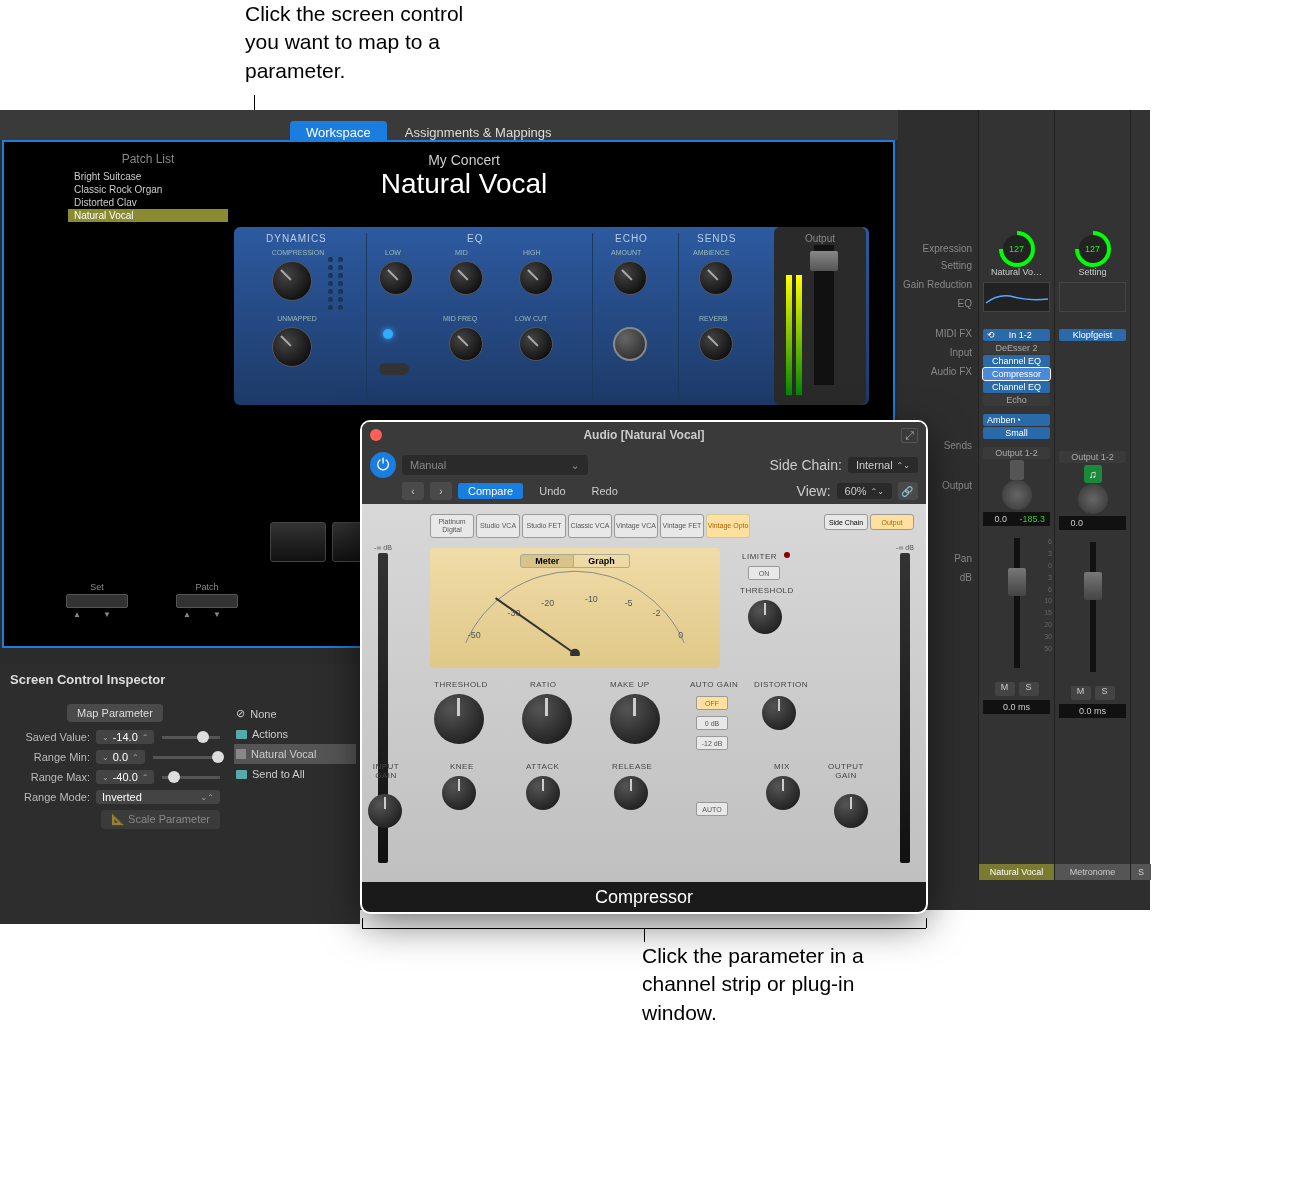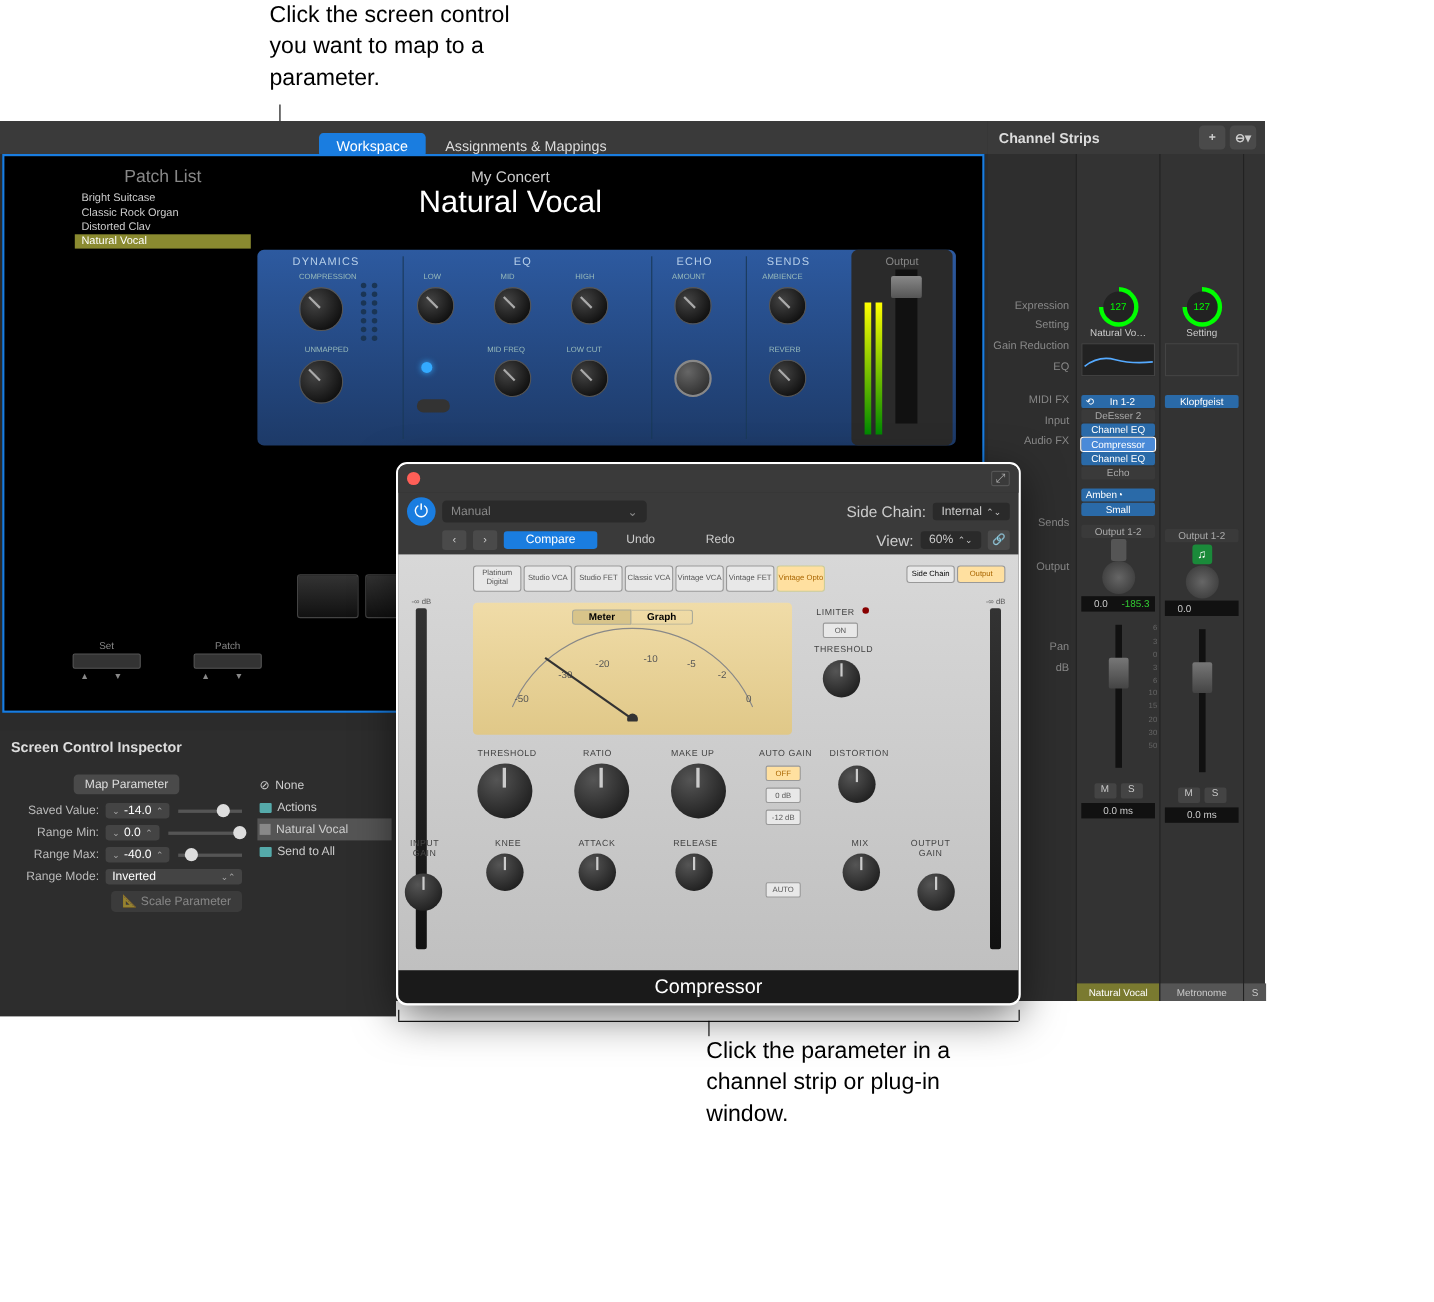--- a/index.html
+++ b/index.html
@@ -338,13 +338,6 @@
 </div>
 
 <div class="ch-panel">
-  <div class="ch-header">
-    <span>Channel Strips</span>
-    <div class="ch-header-icons">
-      <div class="icon-btn-sm">+</div>
-      <div class="icon-btn-sm">⊖▾</div>
-    </div>
-  </div>
   <div class="ch-body">
     <div class="ch-labels">
       <div class="ch-label" style="height:36px; padding-top:22px;">Expression</div>

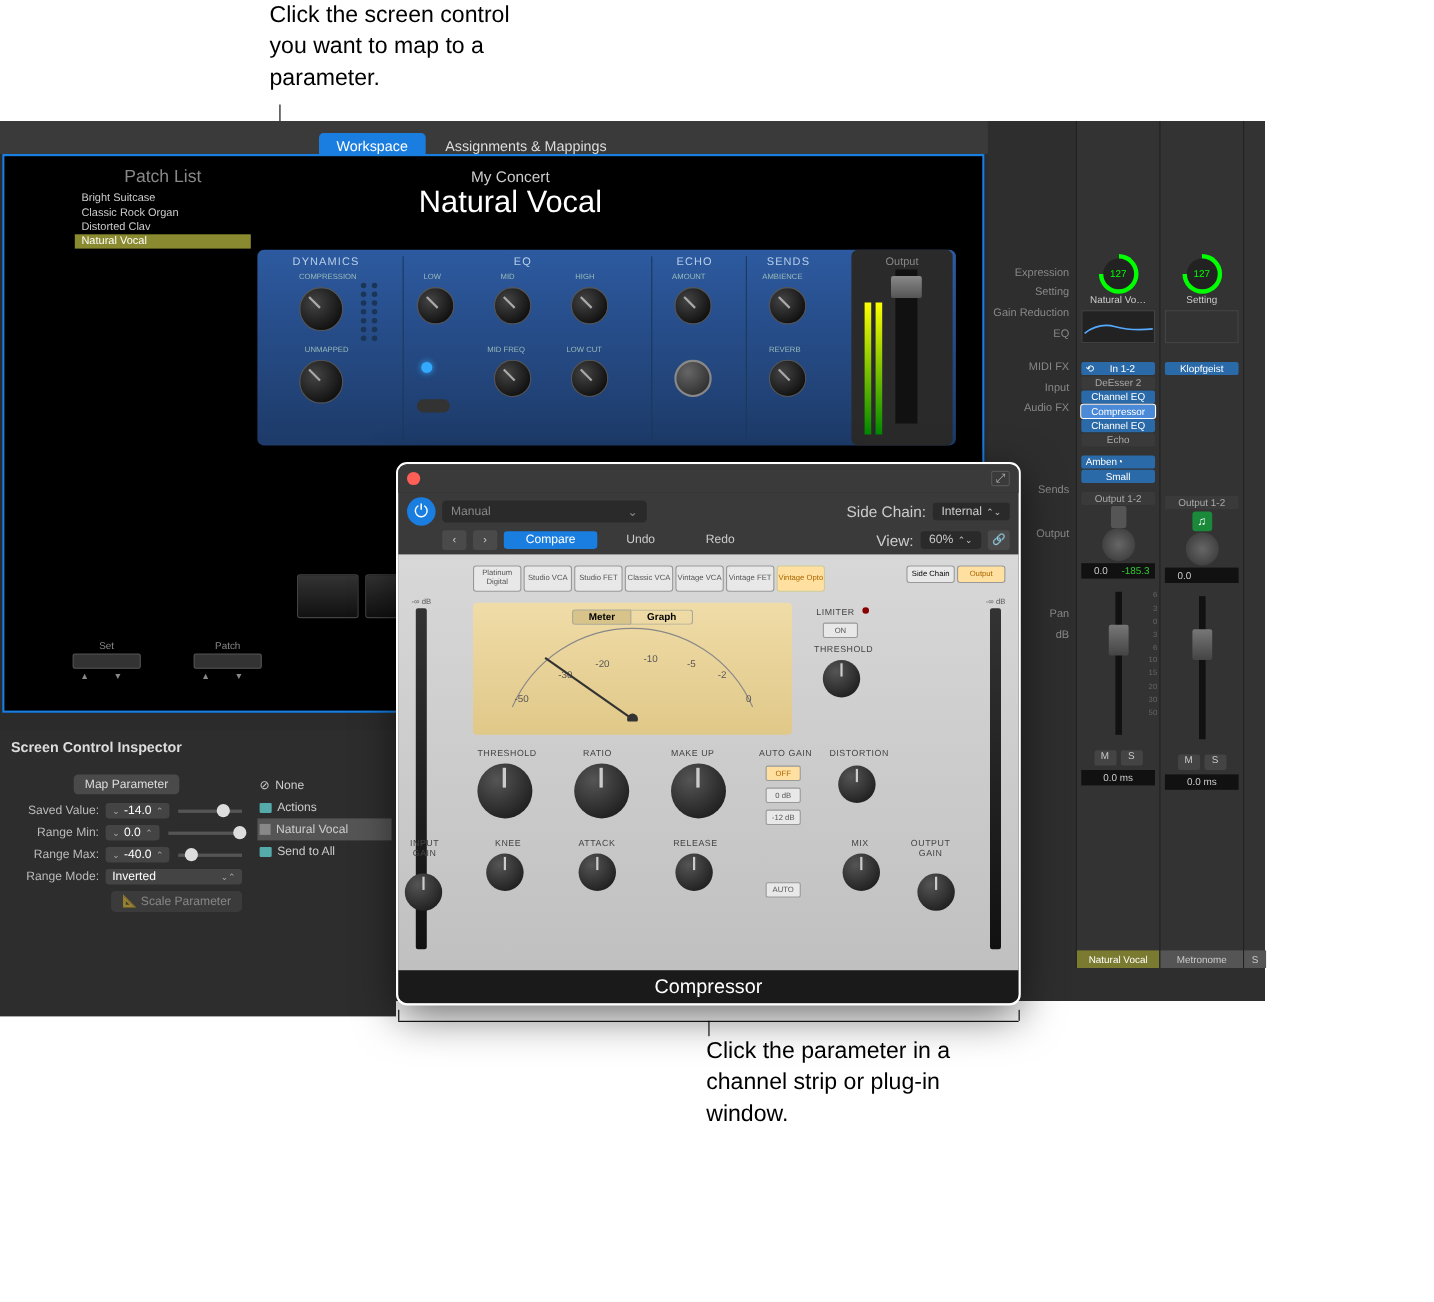--- a/index.html
+++ b/index.html
@@ -19,7 +19,7 @@
 
 .workspace { position: absolute; left: 2px; top: 30px; width: 893px; height: 508px; background: #000; border: 2px solid #1a7de0; }
 .patch-list-box { position: absolute; left: 64px; top: 10px; width: 160px; height: 90px; }
-.patch-list-title { text-align: center; color: #888; font-size: 16px; margin-bottom: 4px; }
+.patch-list-title { text-align: center; color: #888; font-size: 12px; margin-bottom: 4px; }
 .patch-item { color: #ccc; font-size: 10px; padding: 1px 6px; }
 .patch-item.selected { background: #8a8a30; color: #fff; }
 

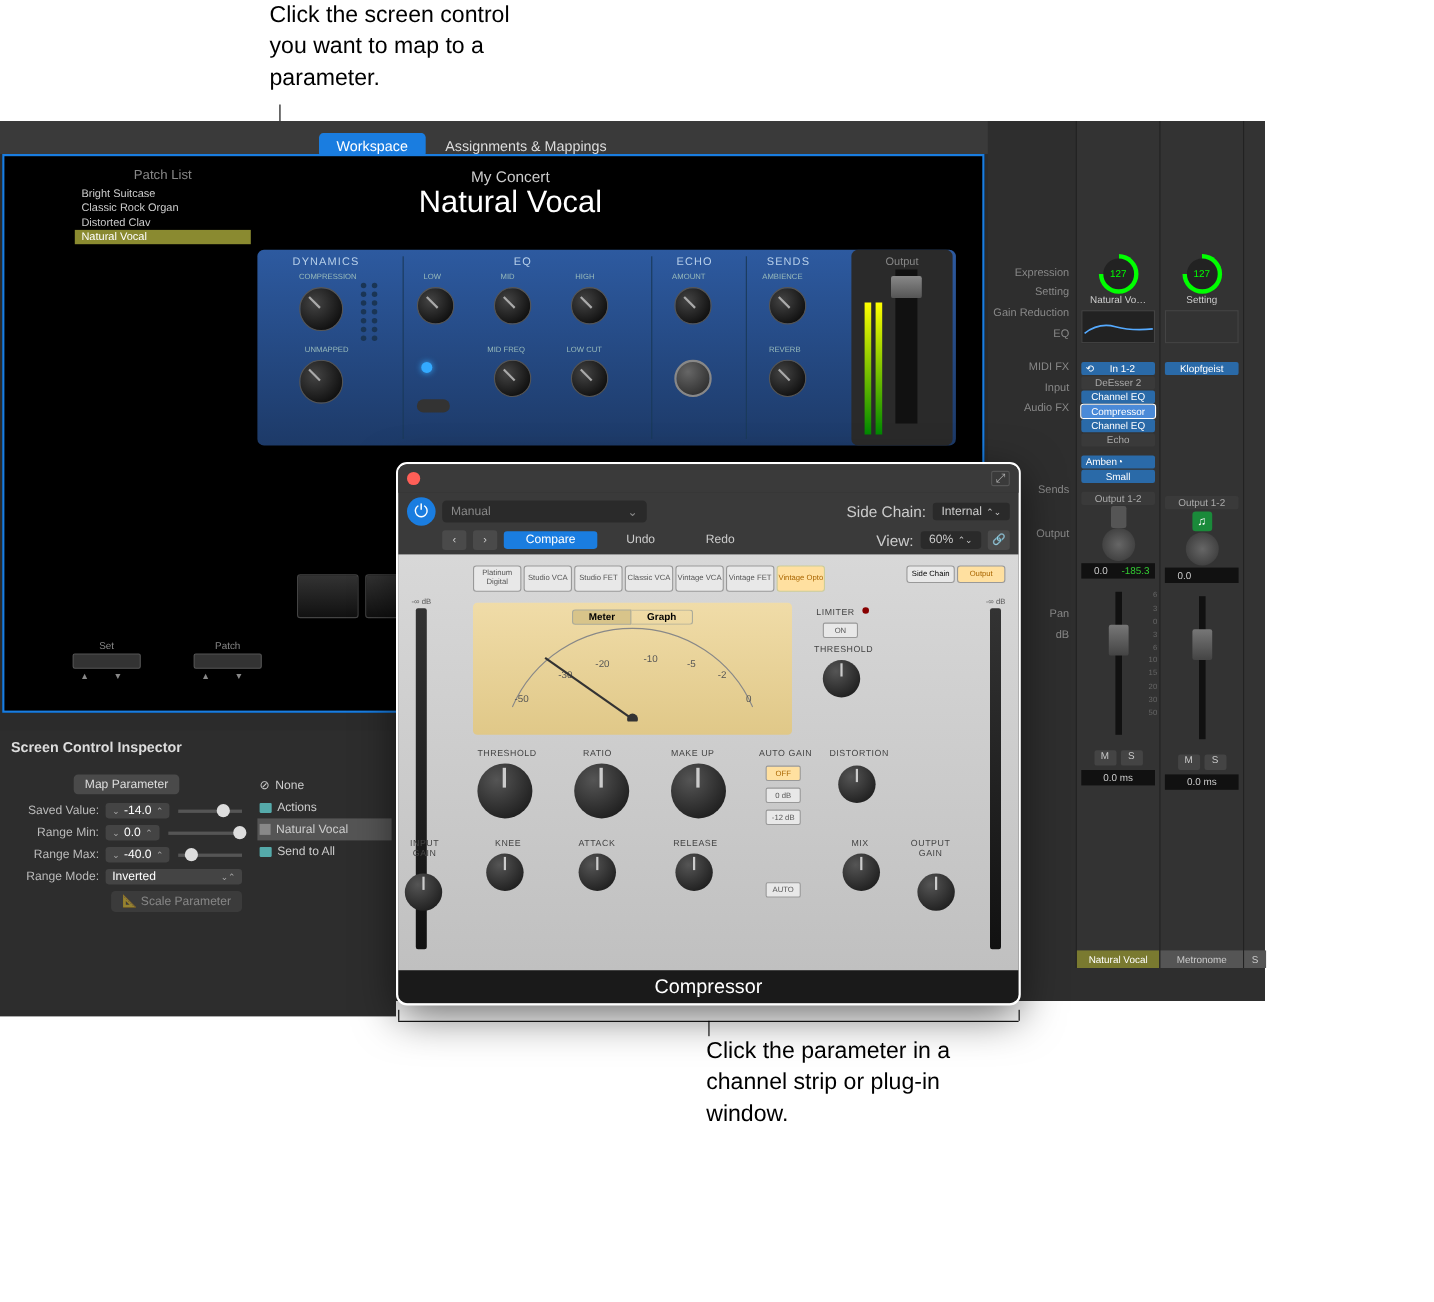--- a/index.html
+++ b/index.html
@@ -462,6 +462,7 @@
 <div class="plugin">
   <div class="plugin-titlebar">
     <div class="traffic-light"></div>
+    <div class="plugin-title">Audio [Natural Vocal]</div>
     <div class="plugin-expand">⤢</div>
   </div>
   <div class="plugin-toolbar">

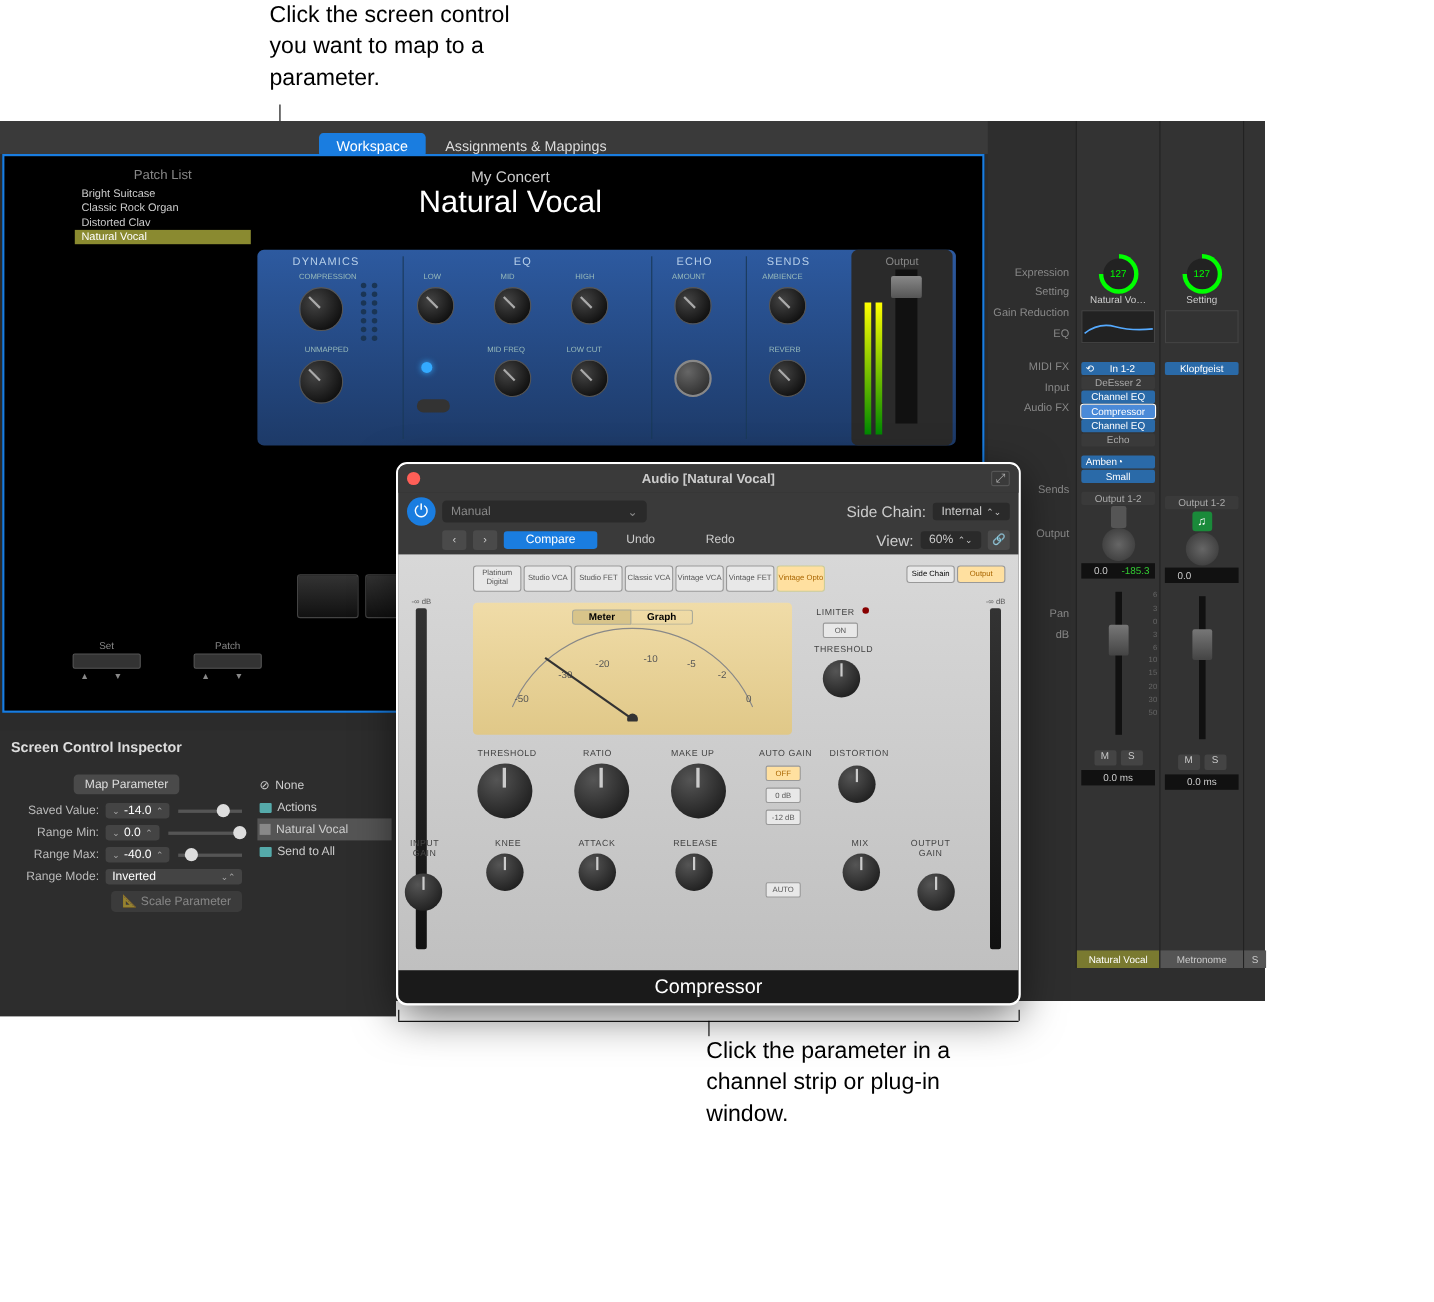--- a/index.html
+++ b/index.html
@@ -109,7 +109,7 @@
 .tb-lbl { color: #ccc; font-size: 14px; }
 .tb-sel { background: #2a2a2a; color: #ccc; font-size: 11px; padding: 2px 8px; border-radius: 3px; display: flex; align-items: center; gap: 4px; }
 .nav-btn { width: 22px; height: 18px; background: #4a4a4a; border-radius: 3px; color: #ccc; font-size: 10px; display: flex; align-items: center; justify-content: center; }
-.tb-btn { padding: 2px 20px; border-radius: 3px; font-size: 11px; color: #ccc; }
+.tb-btn { padding: 2px 10px; border-radius: 3px; font-size: 11px; color: #ccc; }
 .tb-btn.blue { background: #1a7de0; color: #fff; }
 .link-ic { width: 20px; height: 18px; background: #4a4a4a; border-radius: 3px; display: flex; align-items: center; justify-content: center; font-size: 10px; color: #ccc; }
 

